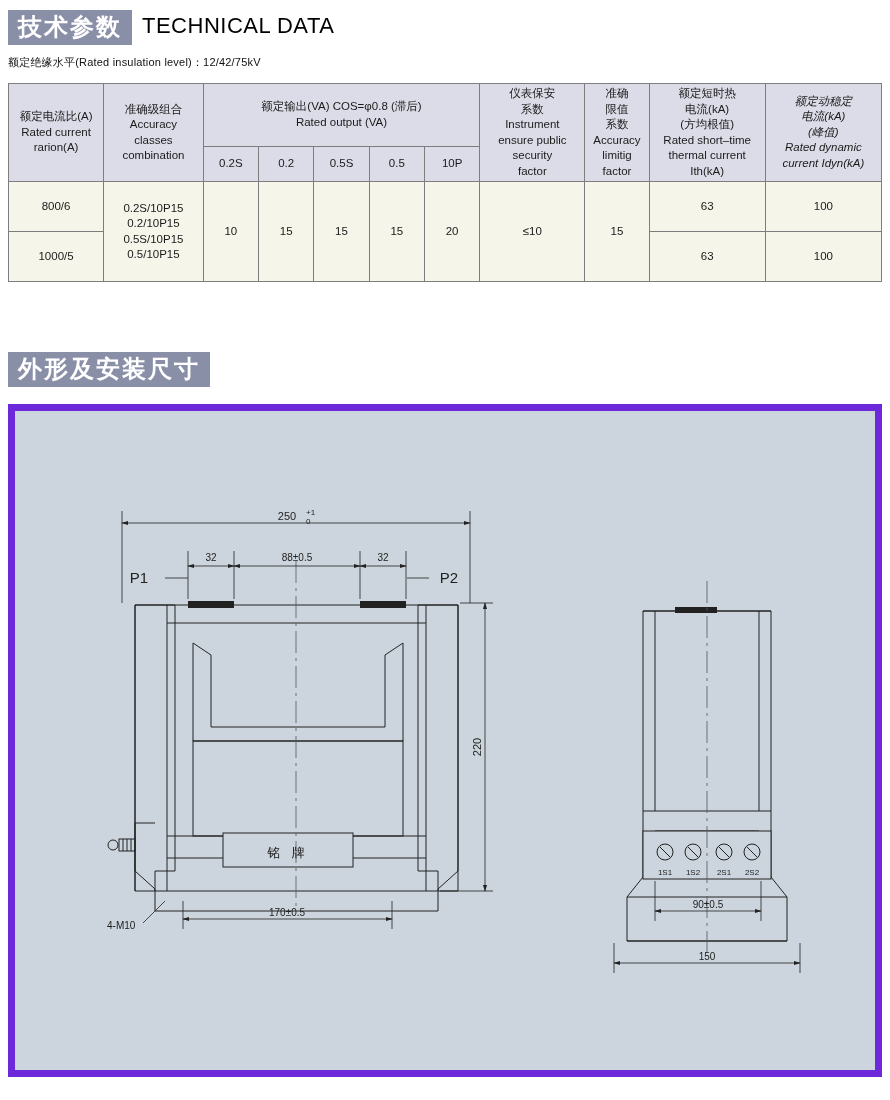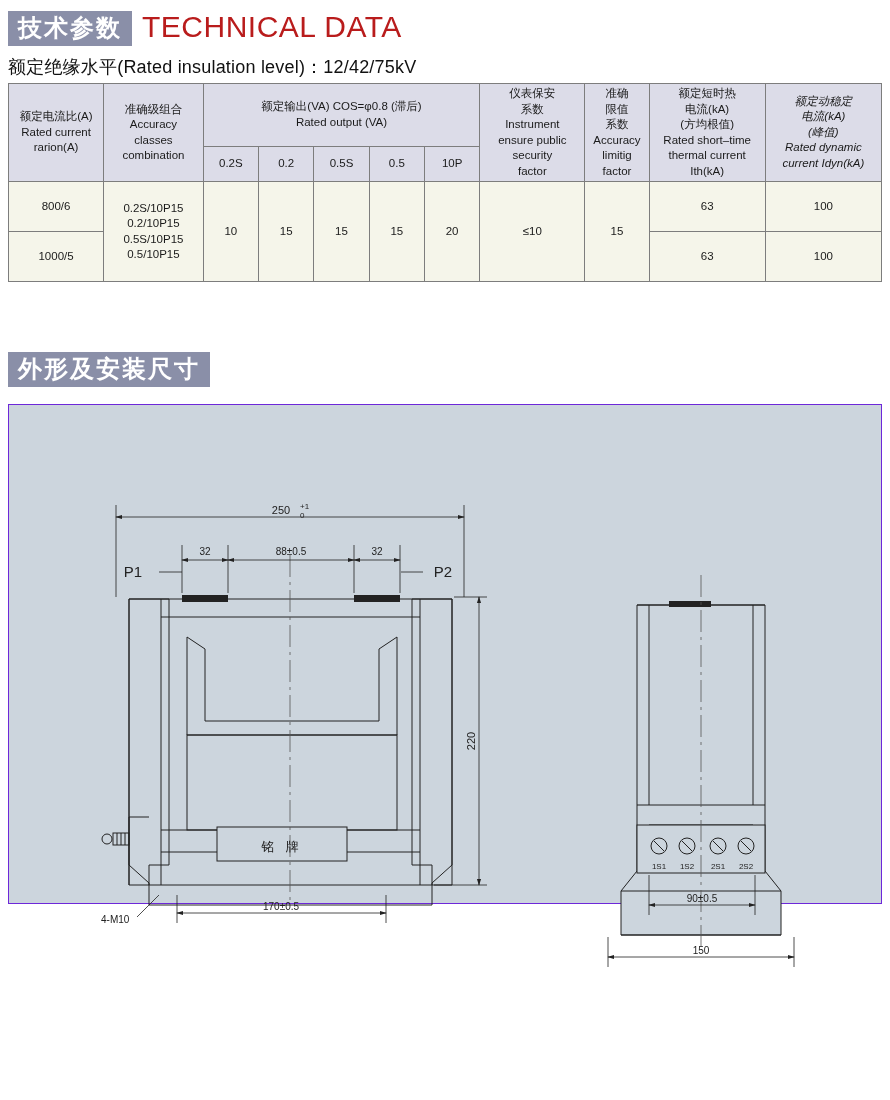--- a/index.html
+++ b/index.html
@@ -25,8 +25,8 @@
     white-space: nowrap;
   }
   .sect-en {
-    color: #b91c1c;
-    font-size: 30px;
+    color: #000000;
+    font-size: 22px;
     letter-spacing: 0.5px;
     padding-bottom: 3px;
     white-space: nowrap;

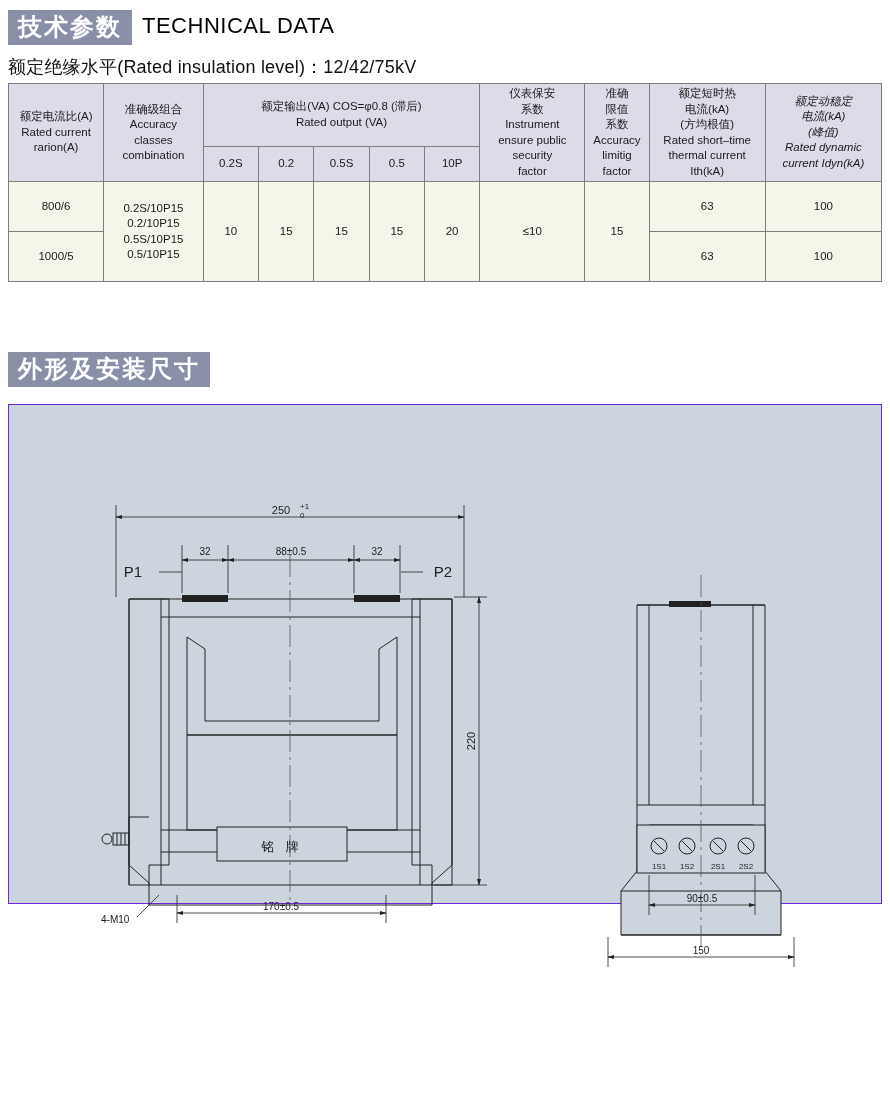--- a/index.html
+++ b/index.html
@@ -37,7 +37,7 @@
   .ins-line {
     position: absolute;
     left: 8px; top: 55px;
-    font-size: 18px;
+    font-size: 11px;
     color: #111;
     letter-spacing: 0.2px;
   }

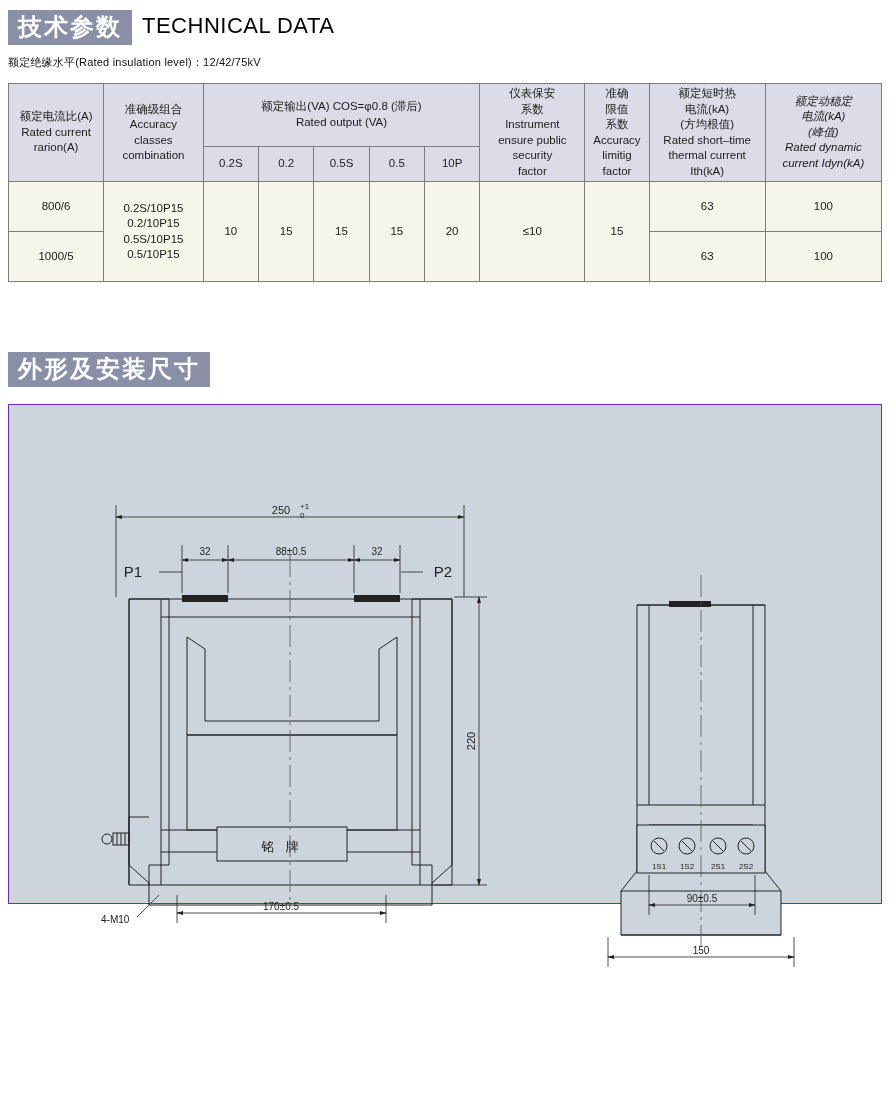--- a/index.html
+++ b/index.html
@@ -75,9 +75,9 @@
   .drawing-area {
     position: absolute;
     left: 8px; top: 404px;
-    width: 874px; height: 500px;
+    width: 874px; height: 673px;
     background: #ccd5dd;
-    border: 1px solid #6d28d9;
+    border: 7px solid #6d28d9;
   }
   .drawing-area svg { display: block; }
 

